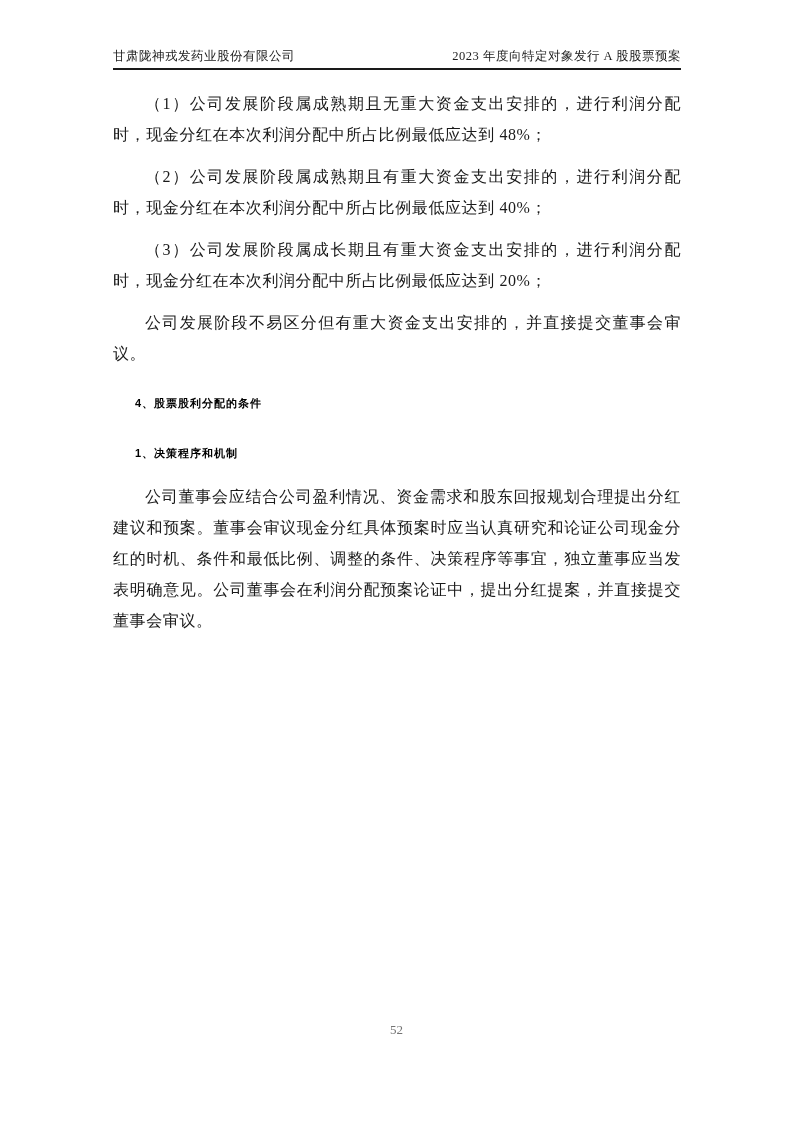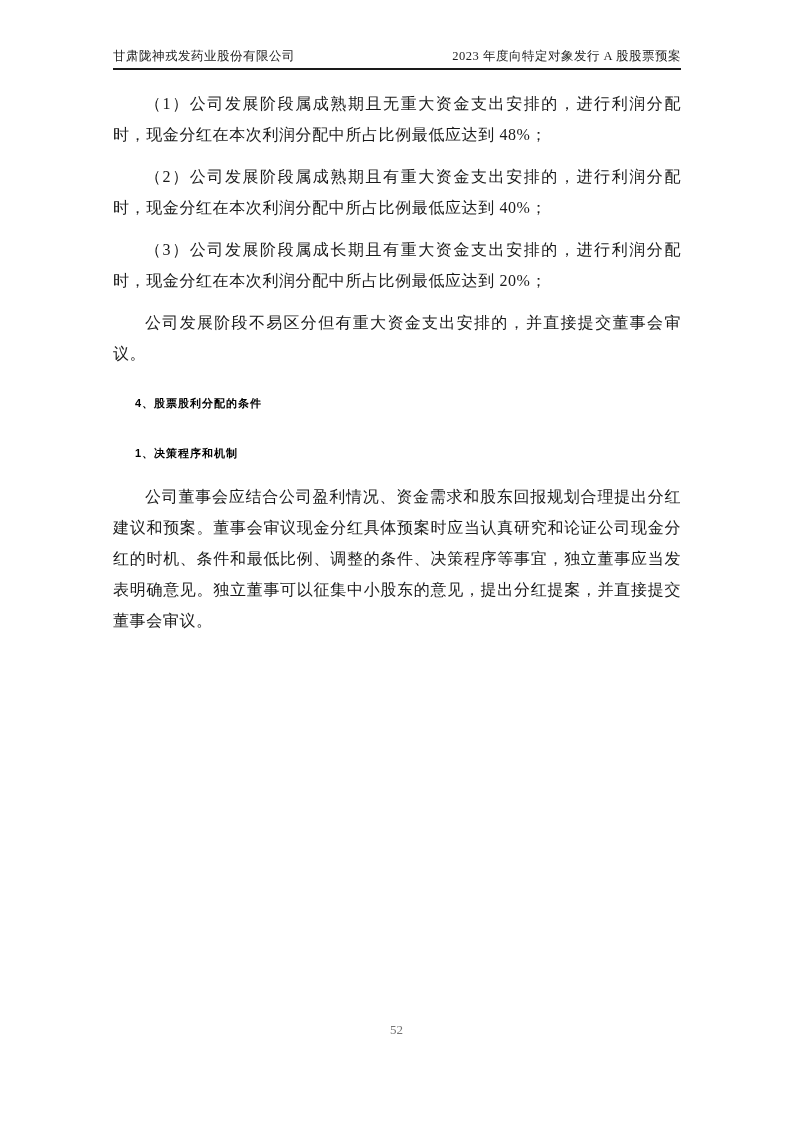--- a/index.html
+++ b/index.html
@@ -90,7 +90,7 @@
       <p class="doc-paragraph">公司发展阶段不易区分但有重大资金支出安排的，并直接提交董事会审议。</p>
       <h3 class="doc-heading">4、股票股利分配的条件</h3>
       <h3 class="doc-heading">1、决策程序和机制</h3>
-      <p class="doc-paragraph">公司董事会应结合公司盈利情况、资金需求和股东回报规划合理提出分红建议和预案。董事会审议现金分红具体预案时应当认真研究和论证公司现金分红的时机、条件和最低比例、调整的条件、决策程序等事宜，独立董事应当发表明确意见。独立董事可以征集中小股东的意见，提出分红提案，并直接提交董事会审议。</p>
+      <p class="doc-paragraph">公司董事会应结合公司盈利情况、资金需求和股东回报规划合理提出分红建议和预案。董事会审议现金分红具体预案时应当认真研究和论证公司现金分红的时机、条件和最低比例、调整的条件、决策程序等事宜，独立董事应当发表明确意见。公司董事会在利润分配预案论证中，提出分红提案，并直接提交董事会审议。</p>
     </div>
 
   <div class="page-footer">

